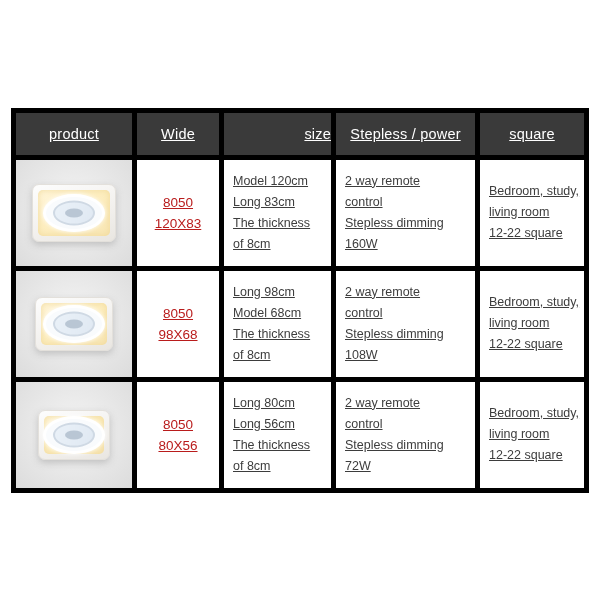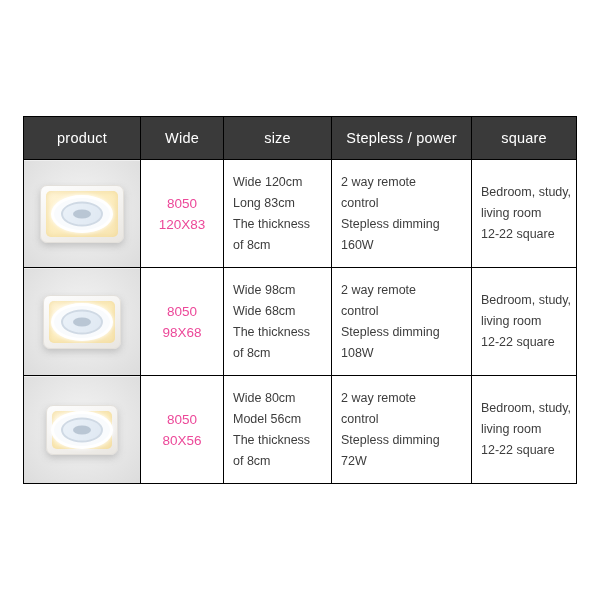--- a/index.html
+++ b/index.html
@@ -31,9 +31,10 @@
   }
   .spec-table th,
   .spec-table td {
-    border: 1px solid #000000;
+    border: 5px solid #000000;
     padding: 0;
     vertical-align: middle;
+    text-decoration: underline;
   }
   thead th {
     background: #3a3a3a;

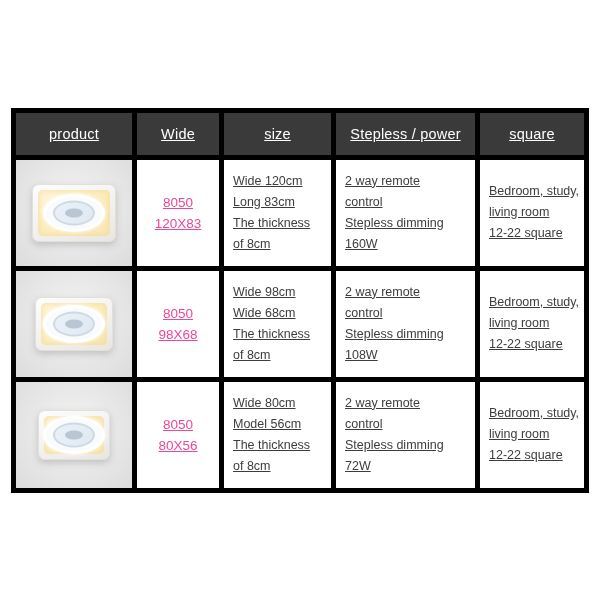--- a/index.html
+++ b/index.html
@@ -48,7 +48,7 @@
   }
   .col-product { width: 116px; }
   .col-model   { width: 82px;  }
-  .col-size    { width: 107px; }
+  .col-size    { width: 107px; text-align: right; }
   .col-segment { width: 139px; }
   .col-apply   { width: 104px; }
 

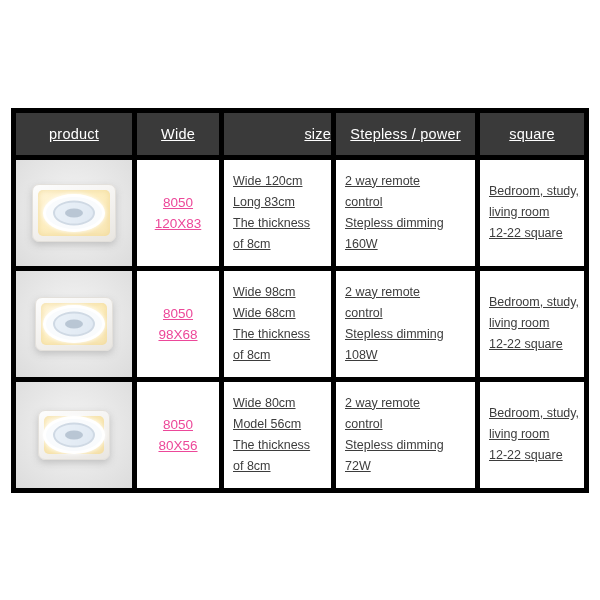--- a/index.html
+++ b/index.html
@@ -173,7 +173,7 @@
           <span class="line">120X83</span>
         </td>
         <td class="text-cell">
-          <span class="line">Wide 120cm</span>
+          <span class="line">Model 120cm</span>
           <span class="line">Long 83cm</span>
           <span class="line">The thickness</span>
           <span class="line">of 8cm</span>

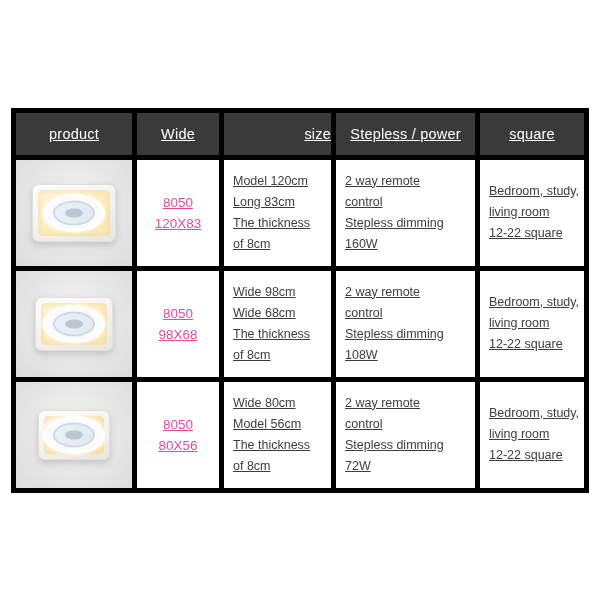--- a/index.html
+++ b/index.html
@@ -133,7 +133,7 @@
   td.model-cell {
     text-align: center;
     font-size: 13.5px;
-    color: #ec4899;
+    color: #b91c1c;
     line-height: 21px;
   }
   td.apply-cell {

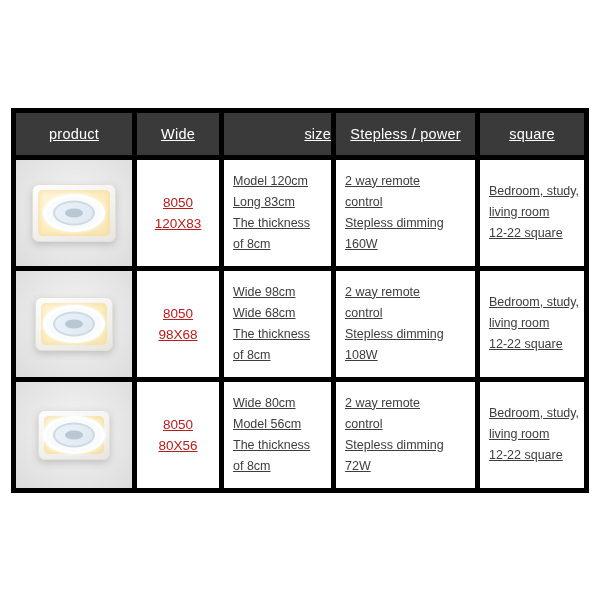--- a/index.html
+++ b/index.html
@@ -207,7 +207,7 @@
           <span class="line">98X68</span>
         </td>
         <td class="text-cell">
-          <span class="line">Wide 98cm</span>
+          <span class="line">Long 98cm</span>
           <span class="line">Wide 68cm</span>
           <span class="line">The thickness</span>
           <span class="line">of 8cm</span>

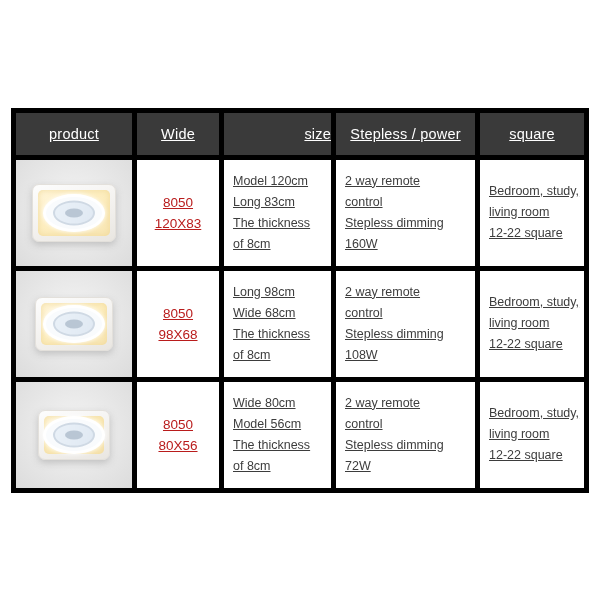--- a/index.html
+++ b/index.html
@@ -208,7 +208,7 @@
         </td>
         <td class="text-cell">
           <span class="line">Long 98cm</span>
-          <span class="line">Wide 68cm</span>
+          <span class="line">Model 68cm</span>
           <span class="line">The thickness</span>
           <span class="line">of 8cm</span>
         </td>

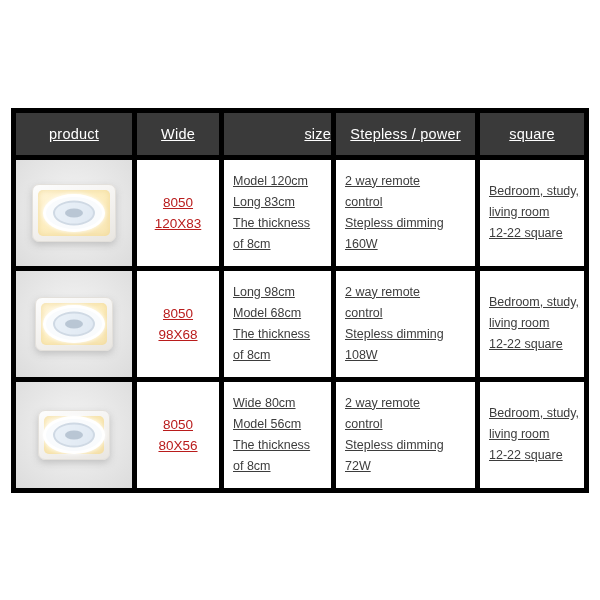--- a/index.html
+++ b/index.html
@@ -241,7 +241,7 @@
           <span class="line">80X56</span>
         </td>
         <td class="text-cell">
-          <span class="line">Wide 80cm</span>
+          <span class="line">Long 80cm</span>
           <span class="line">Model 56cm</span>
           <span class="line">The thickness</span>
           <span class="line">of 8cm</span>

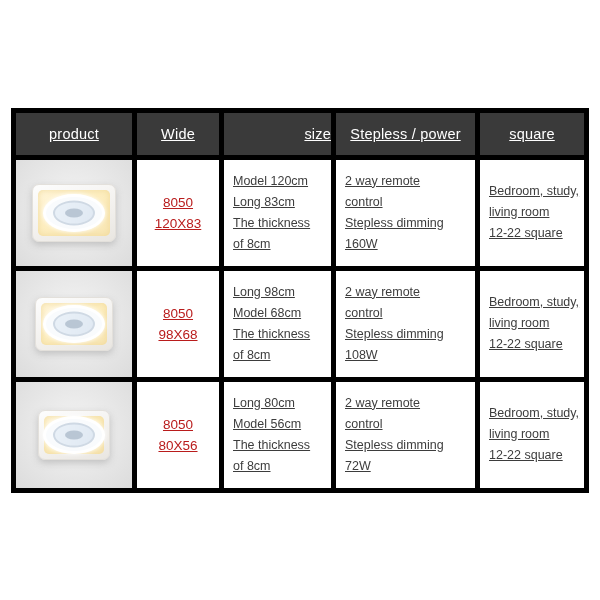--- a/index.html
+++ b/index.html
@@ -242,7 +242,7 @@
         </td>
         <td class="text-cell">
           <span class="line">Long 80cm</span>
-          <span class="line">Model 56cm</span>
+          <span class="line">Long 56cm</span>
           <span class="line">The thickness</span>
           <span class="line">of 8cm</span>
         </td>

